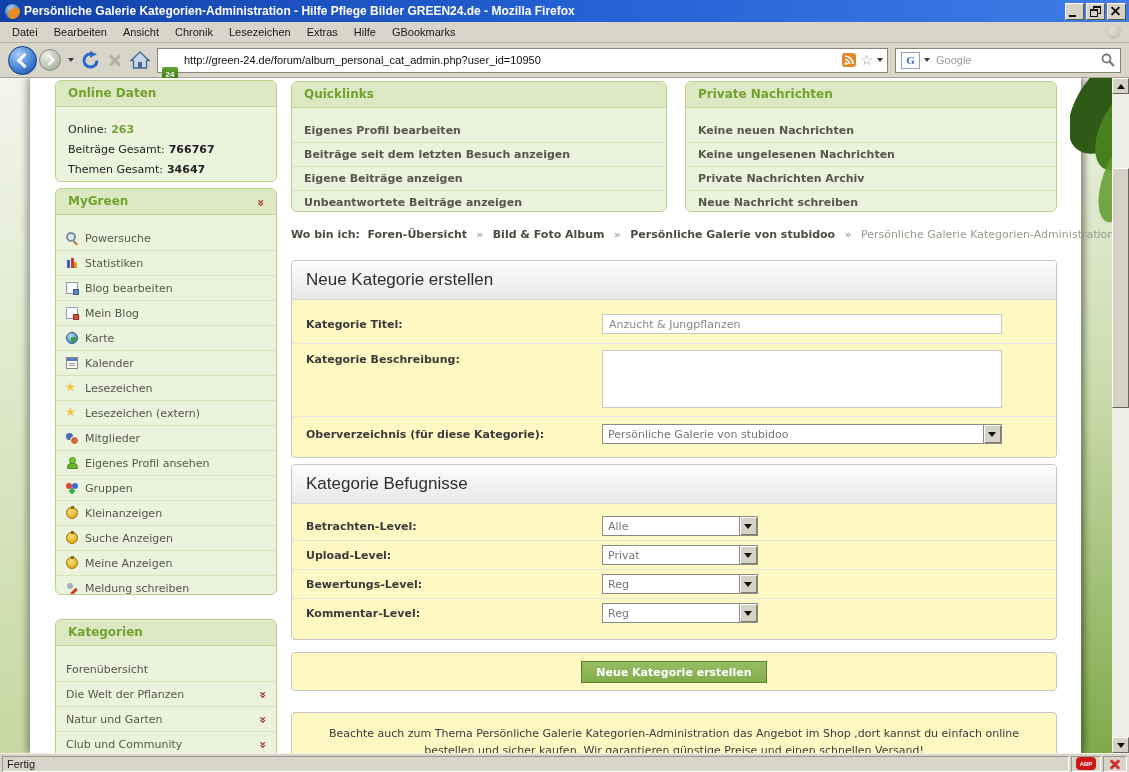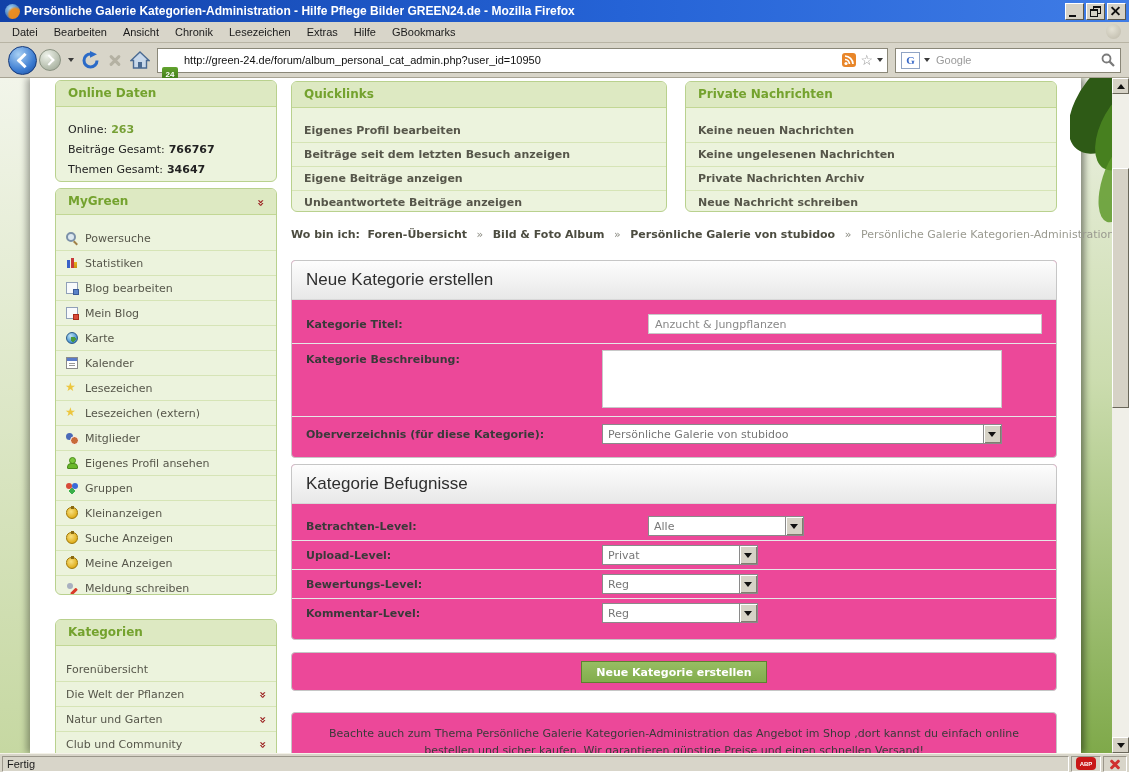--- a/index.html
+++ b/index.html
@@ -107,7 +107,7 @@
   .bc-last{color:#9a9a90;}
 
   
-  .wpanel{position:absolute;left:291px;width:766px;background:#ec4899;border:1px solid #c6c6c6;border-radius:4px;box-sizing:border-box;overflow:hidden;}
+  .wpanel{position:absolute;left:291px;width:766px;background:#fef9c3;border:1px solid #c6c6c6;border-radius:4px;box-sizing:border-box;overflow:hidden;}
   .wp-head{height:38px;line-height:38px;padding:0 14px;font-size:17px;color:#2e2e2e;background:linear-gradient(#fdfdfd,#e8e8e8);border-bottom:1px solid #d8d8d8;font-family:"Liberation Sans",sans-serif;}
   .frow{display:flex;align-items:center;padding:0 14px;border-top:1px solid #e6e6e6;}
   .frow.first{border-top:none;gap:46px;}

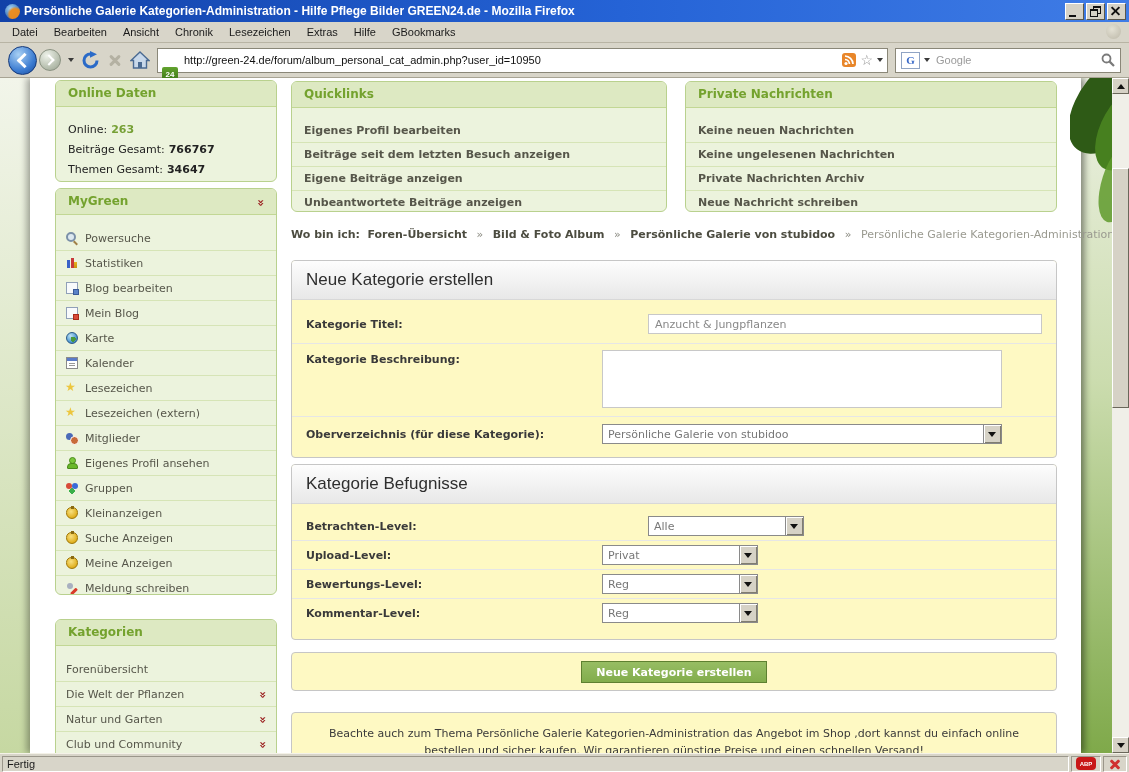--- a/index.html
+++ b/index.html
@@ -110,7 +110,7 @@
   .wpanel{position:absolute;left:291px;width:766px;background:#fef9c3;border:1px solid #c6c6c6;border-radius:4px;box-sizing:border-box;overflow:hidden;}
   .wp-head{height:38px;line-height:38px;padding:0 14px;font-size:17px;color:#2e2e2e;background:linear-gradient(#fdfdfd,#e8e8e8);border-bottom:1px solid #d8d8d8;font-family:"Liberation Sans",sans-serif;}
   .frow{display:flex;align-items:center;padding:0 14px;border-top:1px solid #e6e6e6;}
-  .frow.first{border-top:none;gap:46px;}
+  .frow.first{border-top:none;}
   .flabel{width:296px;font-weight:bold;font-size:11px;color:#3a3a3a;flex:none;}
   .field{width:400px;height:20px;border:1px solid #c8c8c8;color:#888;font-size:11px;padding:0 6px;box-sizing:border-box;font-family:"DejaVu Sans",sans-serif;background:#fff;outline:none;}
   .area{width:400px;height:58px;border:1px solid #c8c8c8;resize:none;box-sizing:border-box;outline:none;background:#fff;}

